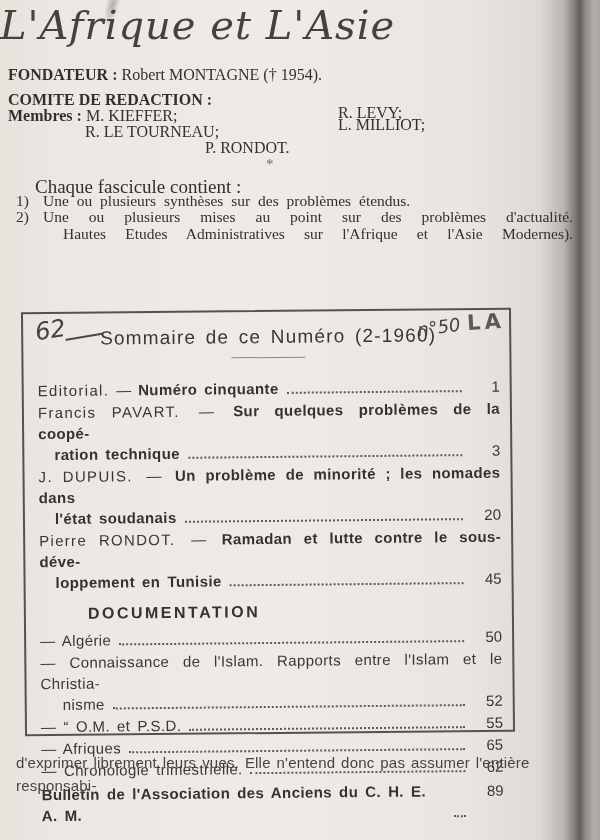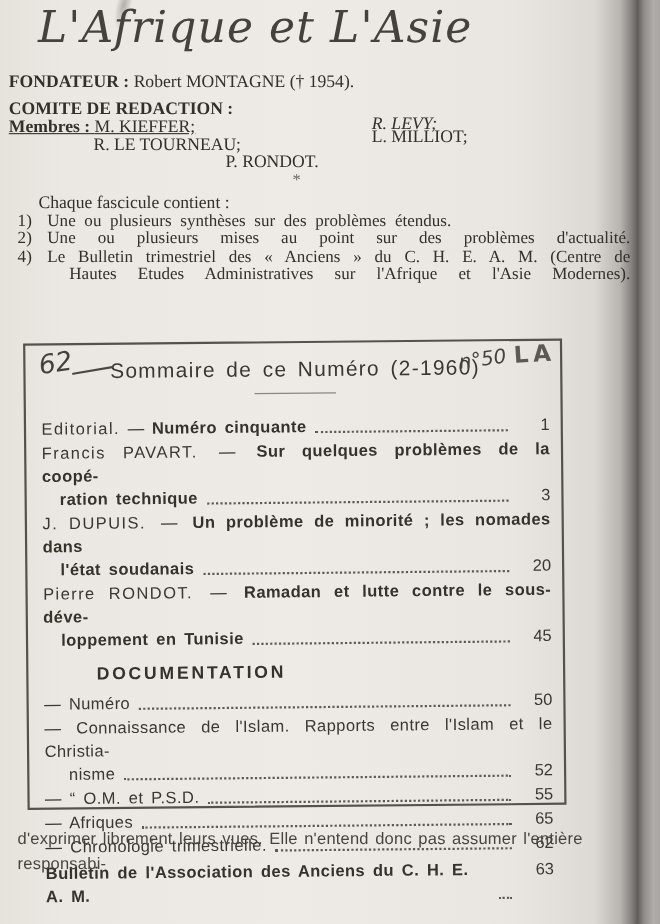--- a/index.html
+++ b/index.html
@@ -14,7 +14,7 @@
   .smudge{position:absolute;left:104px;top:-6px;width:14px;height:34px;
     background:radial-gradient(ellipse at 50% 30%, rgba(90,85,80,.4), rgba(90,85,80,0) 70%);
     transform:rotate(14deg);}
-  .header-title{position:absolute;top:2px;left:0;width:464px;text-align:center;
+  .header-title{position:absolute;top:2px;left:0;width:464px;text-align:left;
     font-family:"DejaVu Serif",serif;font-style:italic;font-size:40px;
     letter-spacing:1px;color:#45423e;}
   .abs{position:absolute;font-size:16px;}

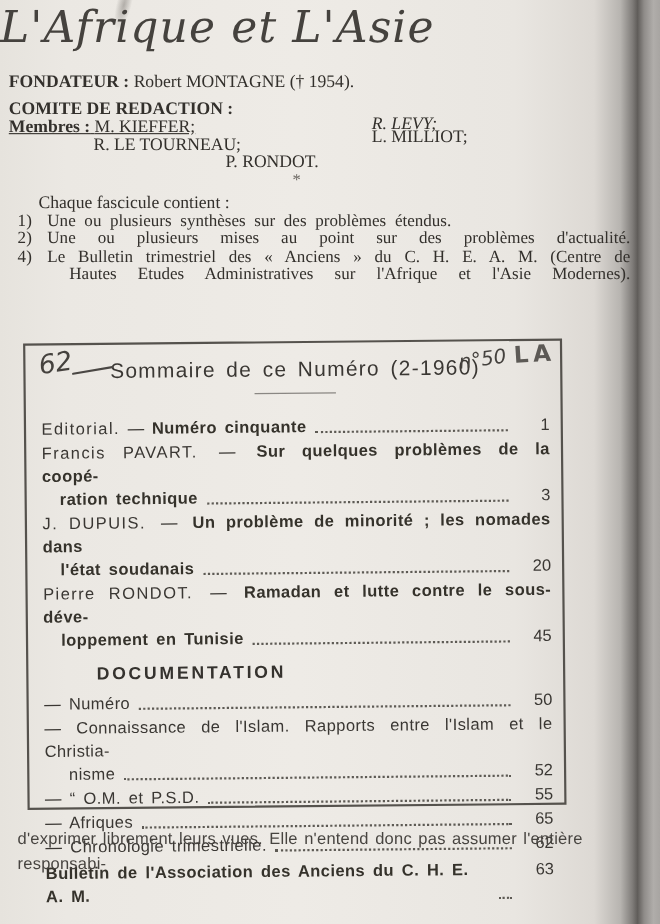--- a/index.html
+++ b/index.html
@@ -69,7 +69,7 @@
 
 <div class="abs b" style="top:91px;left:8px;">COMITE DE REDACTION :</div>
 
-<div class="abs" style="top:107px;left:8px;text-decoration:underline;">
+<div class="abs" style="top:107px;left:8px;">
   <span class="b">Membres :</span>
   <span>M. KIEFFER;</span>
 </div>

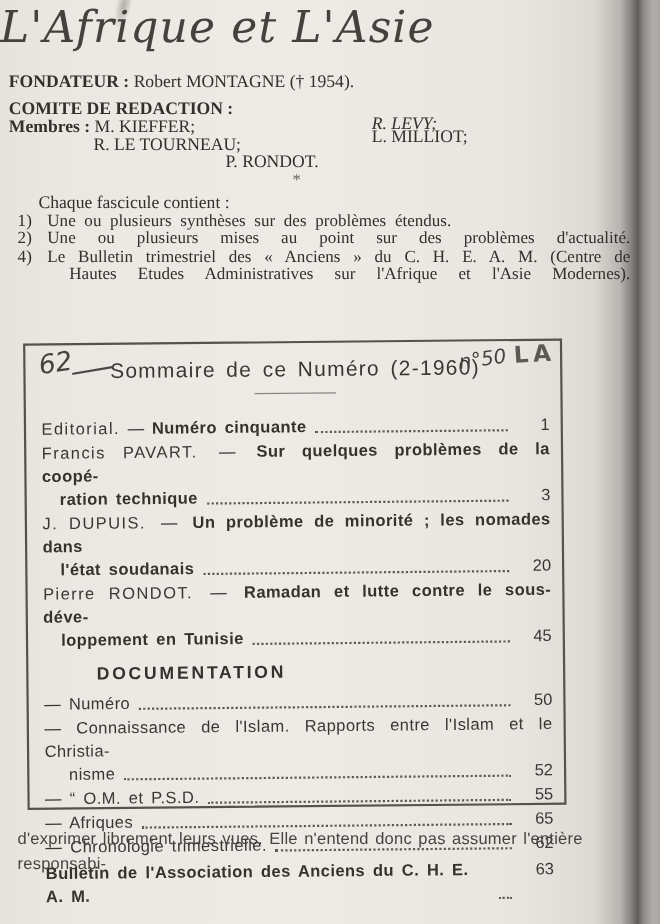--- a/index.html
+++ b/index.html
@@ -73,7 +73,7 @@
   <span class="b">Membres :</span>
   <span>M. KIEFFER;</span>
 </div>
-<div class="abs" style="top:104px;left:338px;font-style:italic;">R. LEVY;</div>
+<div class="abs" style="top:104px;left:338px;">R. LEVY;</div>
 <div class="abs" style="top:123px;left:85px;">R. LE TOURNEAU;</div>
 <div class="abs" style="top:116px;left:338px;">L. MILLIOT;</div>
 <div class="abs" style="top:139px;left:205px;">P. RONDOT.</div>

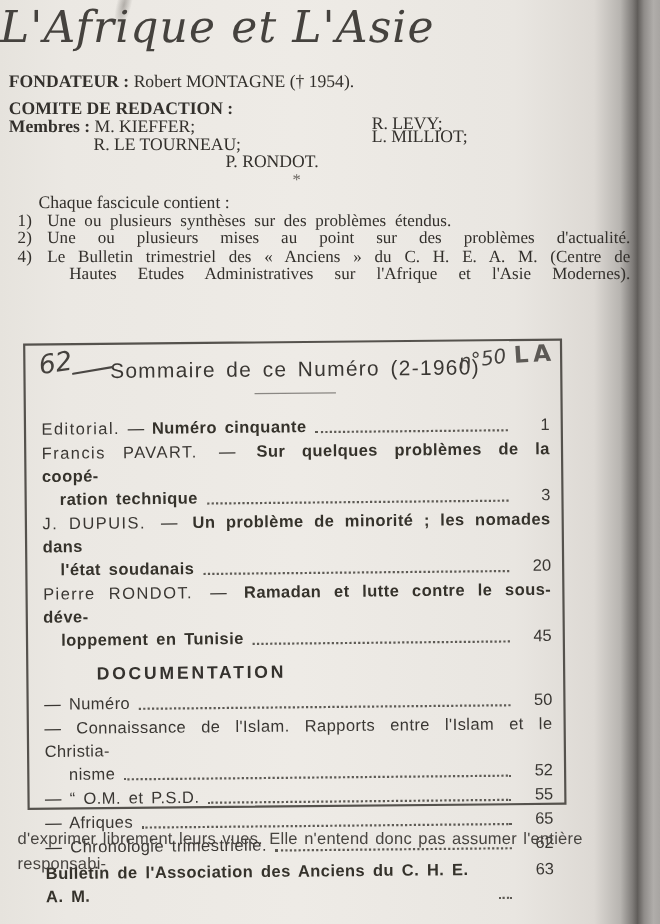--- a/index.html
+++ b/index.html
@@ -19,7 +19,7 @@
     letter-spacing:1px;color:#45423e;}
   .abs{position:absolute;font-size:16px;}
   .b{font-weight:bold;}
-  .intro{position:absolute;top:176px;left:35px;font-size:16px;}
+  .intro{position:absolute;top:176px;left:35px;font-size:19px;}
   .list{position:absolute;top:193px;left:16px;width:557px;font-size:15.5px;line-height:16.4px;word-spacing:4px;}
   .iline{white-space:nowrap;}
   .fill{text-align:justify;text-align-last:justify;white-space:normal;}

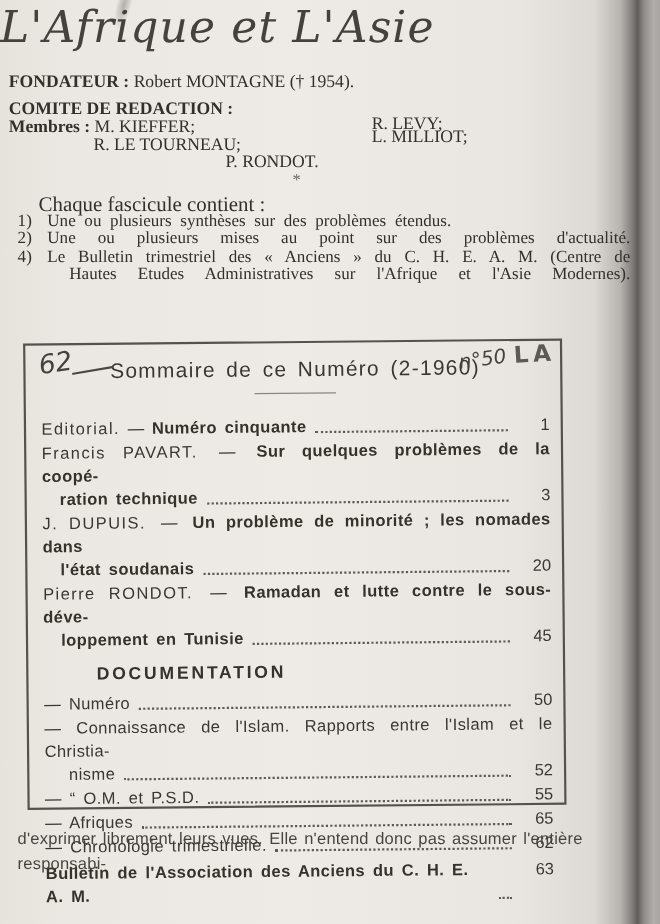--- a/index.html
+++ b/index.html
@@ -89,9 +89,6 @@
   <div class="iline fill">
     <span class="inum">2)</span><span>Une ou plusieurs mises au point sur des problèmes d'actualité.</span>
   </div>
-  <div class="iline fill">
-    <span class="inum">4)</span><span>Le Bulletin trimestriel des « Anciens » du C. H. E. A. M. (Centre de</span>
-  </div>
   <div class="iline fill cont-i"><span>Hautes Etudes Administratives sur l'Afrique et l'Asie Modernes).</span></div>
 </div>
 

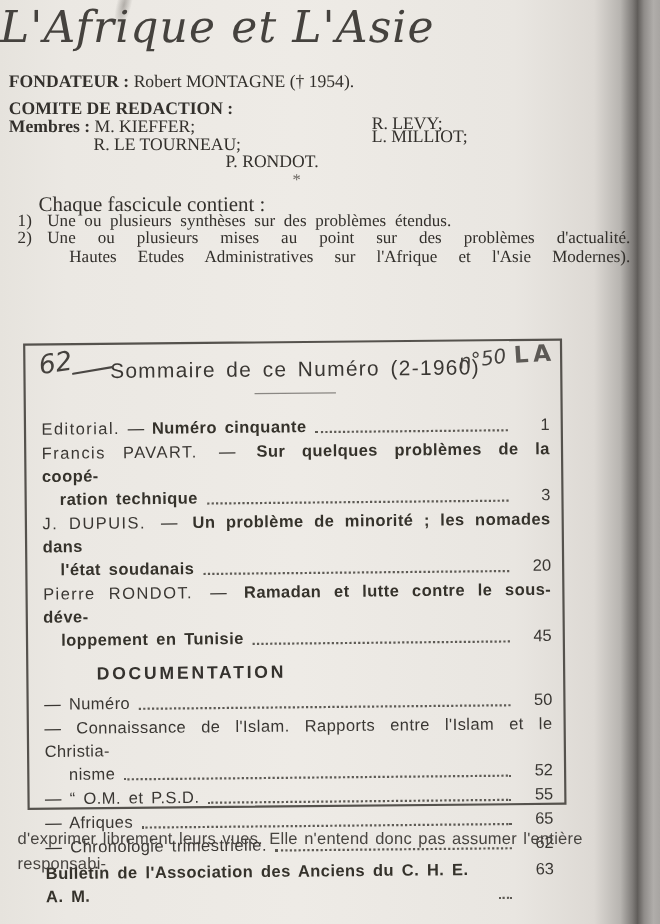--- a/index.html
+++ b/index.html
@@ -156,7 +156,7 @@
 
     <div class="toc-entry">
       <div class="toc-line flexrow">
-        <span class="doctext">— Numéro</span>
+        <span class="doctext">— Algérie</span>
         <span class="leader"></span>
         <span class="pagenum">50</span>
       </div>

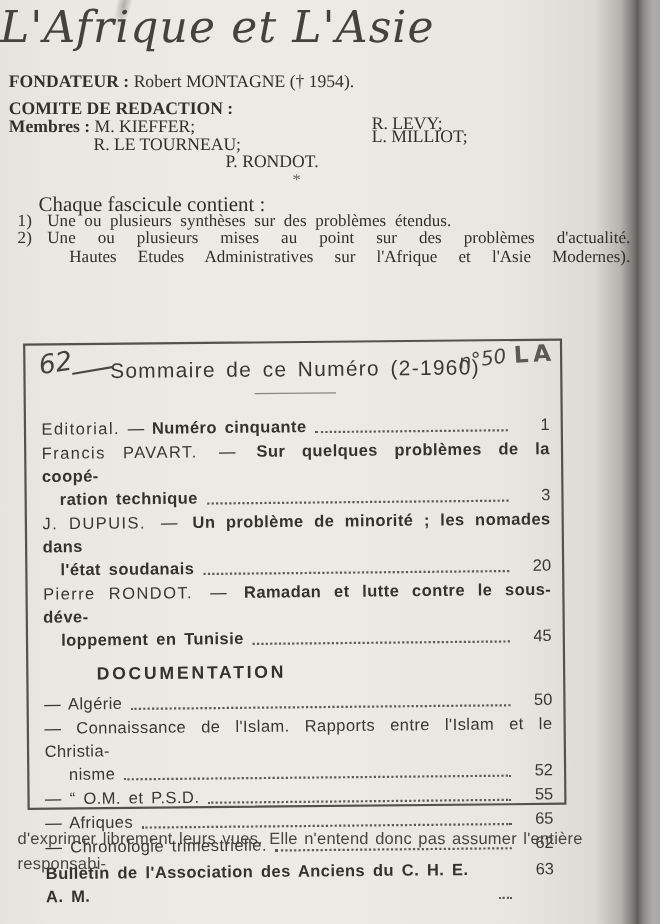--- a/index.html
+++ b/index.html
@@ -199,7 +199,7 @@
       <div class="toc-line flexrow">
         <span class="btitle">Bulletin de l'Association des Anciens du C. H. E. A. M.</span>
         <span class="leader"></span>
-        <span class="pagenum">63</span>
+        <span class="pagenum">89</span>
       </div>
     </div>
 

